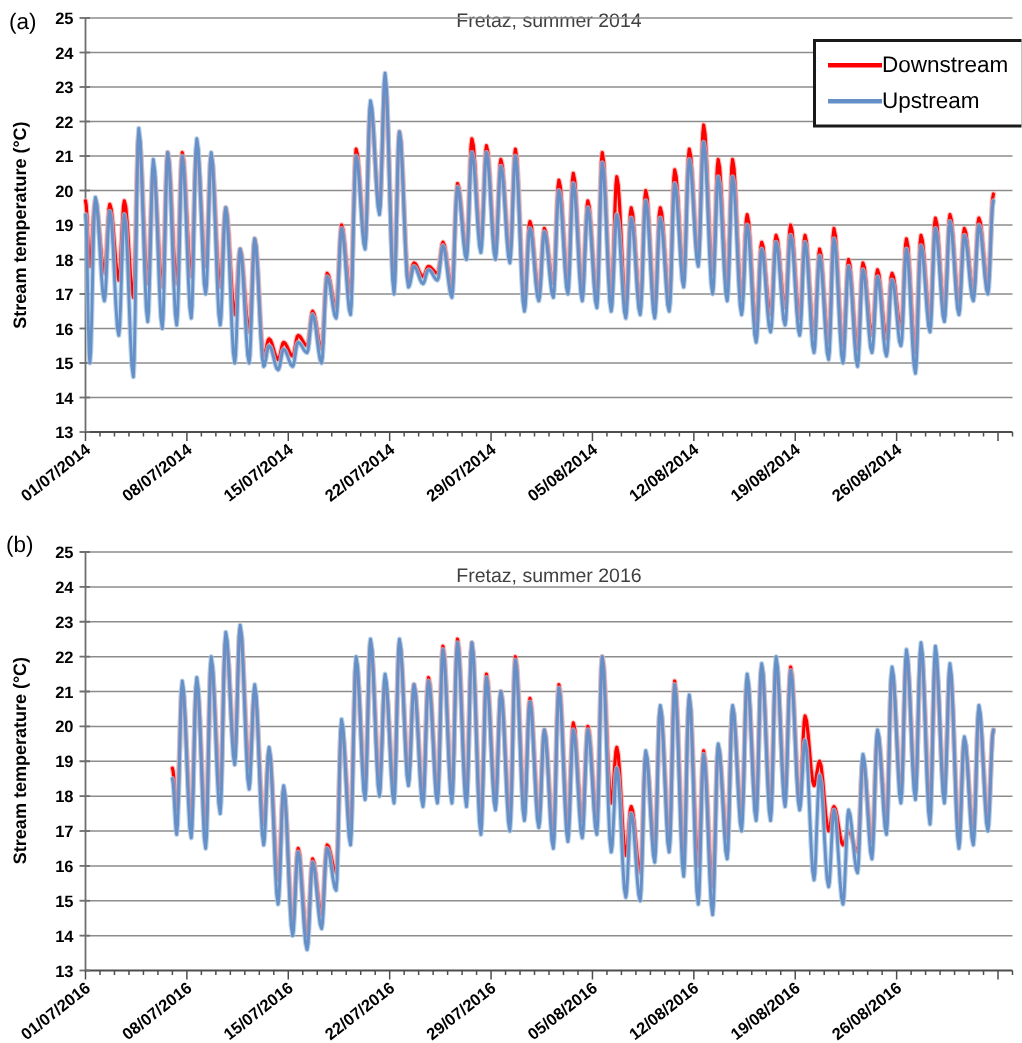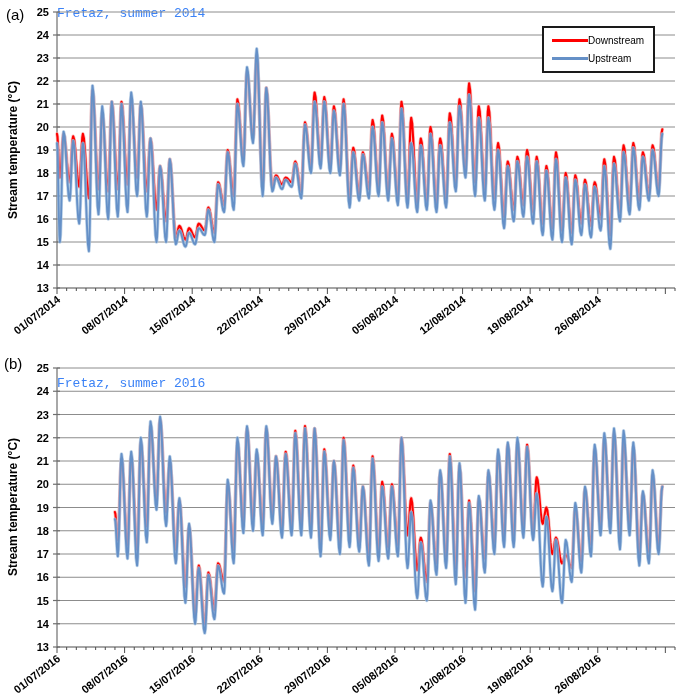--- a/index.html
+++ b/index.html
@@ -11,7 +11,7 @@
   .panel-label{position:absolute;font-size:15px;color:#000;}
   #chartA .panel-label{left:6px;top:6px;}
   #chartB .panel-label{left:4px;top:8px;}
-  .chart-title{position:absolute;left:57px;width:618px;font-size:13px;color:#3b82f6;font-family:Liberation Mono, monospace;}
+  .chart-title{position:absolute;left:57px;width:618px;text-align:center;font-size:13px;color:#404040;}
   #chartA .chart-title{top:6px;}
   #chartB .chart-title{top:29px;}
   .ylabel{position:absolute;width:280px;height:16px;text-align:center;font-size:12px;font-weight:600;color:#000;

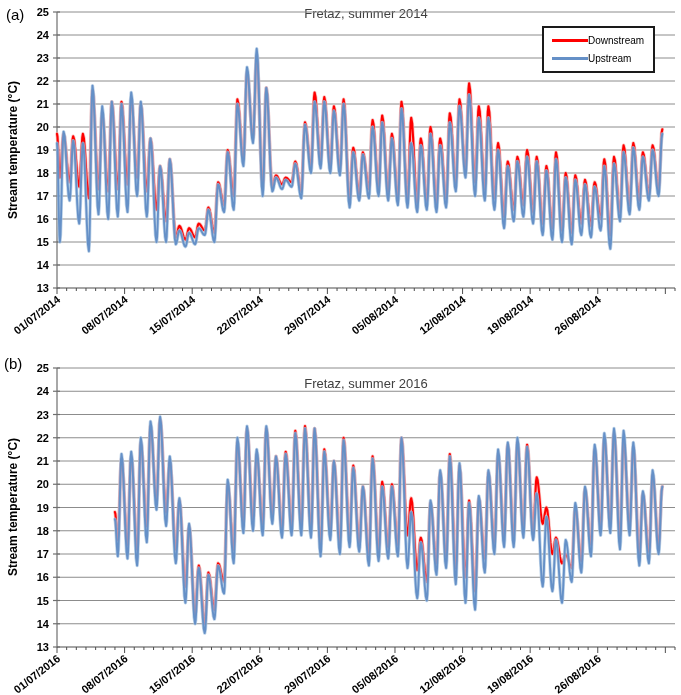--- a/index.html
+++ b/index.html
@@ -24,7 +24,7 @@
     padding:7px 9px 7px 8px;display:flex;flex-direction:column;gap:7px;z-index:5;}
   .legend-row{display:flex;align-items:center;}
   .swatch{display:inline-block;width:36px;height:3px;flex:0 0 36px;}
-  .legend-text{font-size:10px;color:#000;white-space:nowrap;}
+  .legend-text{font-size:15px;color:#000;white-space:nowrap;}
 </style>
 </head>
 <body>

